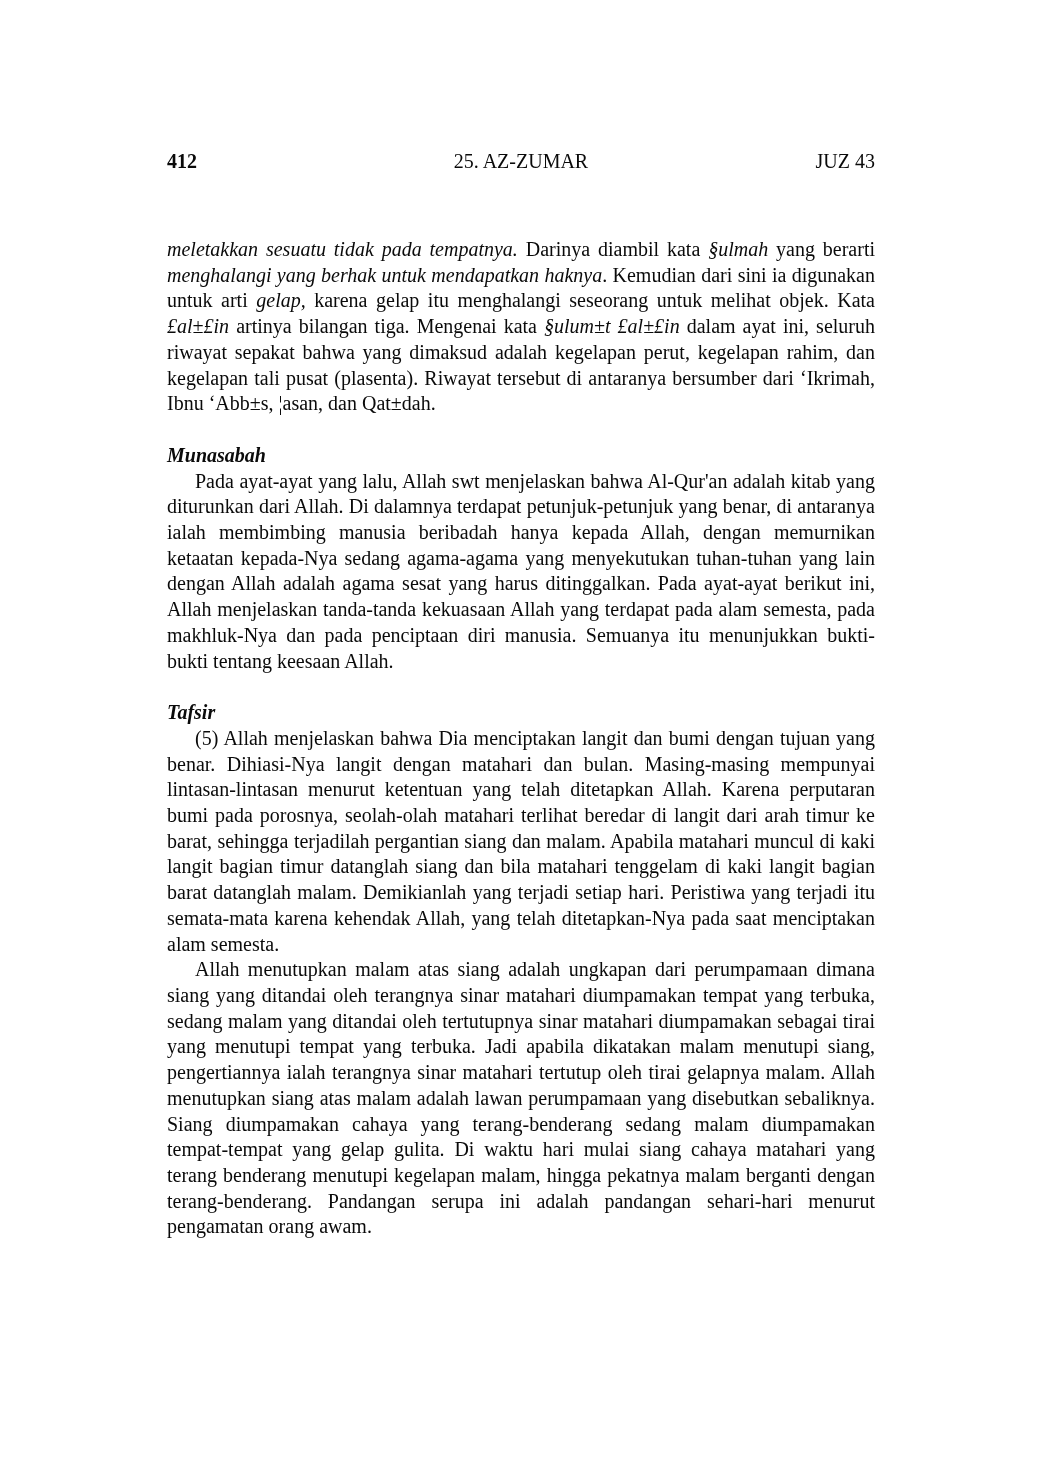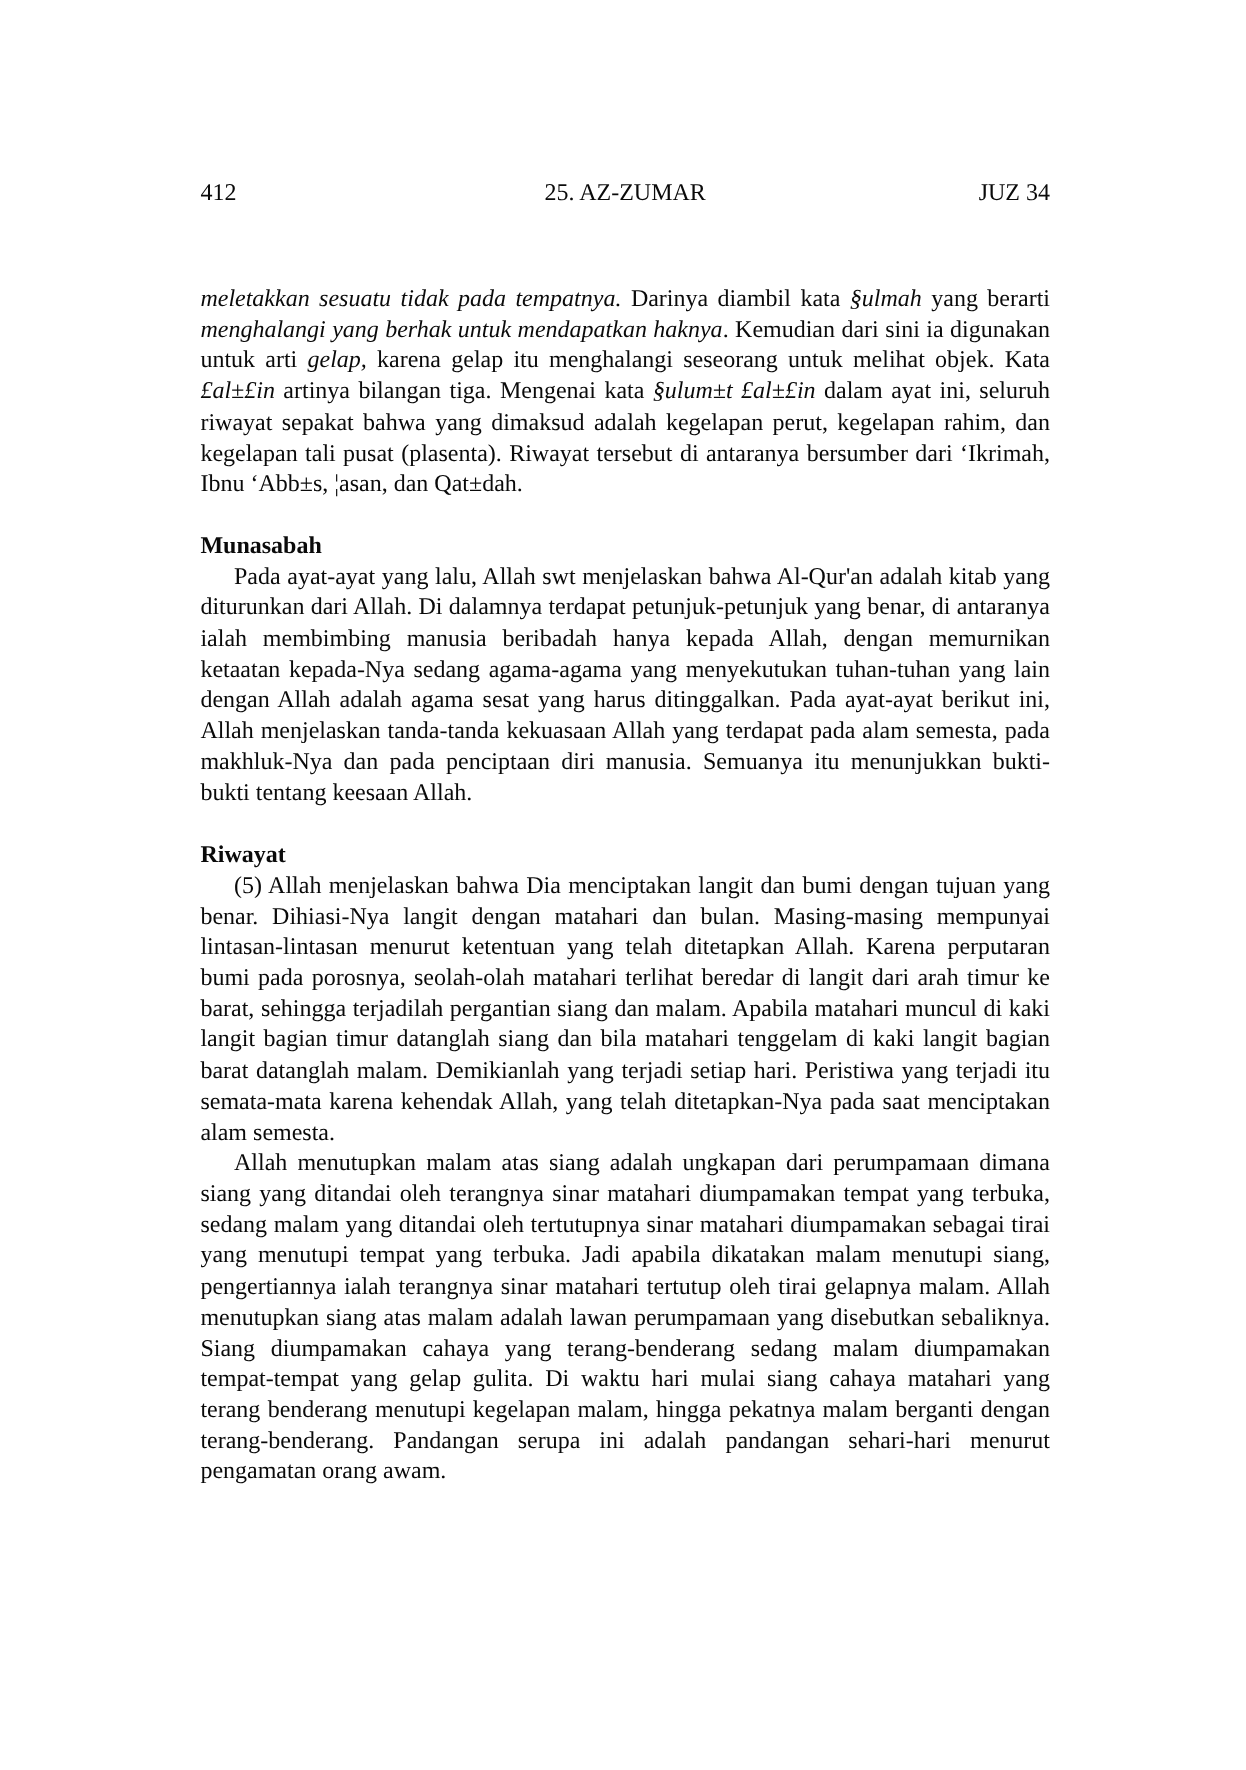--- a/index.html
+++ b/index.html
@@ -23,7 +23,7 @@
     line-height: 24px;
     margin-bottom: 64px;
   }
-  .page-number { position: absolute; left: 0; top: 0; }
+  .page-number { position: absolute; left: 0; top: 0; font-weight: bold; }
   .surah-title { display: block; text-align: center; }
   .juz-label   { position: absolute; right: 0; top: 0; }
 

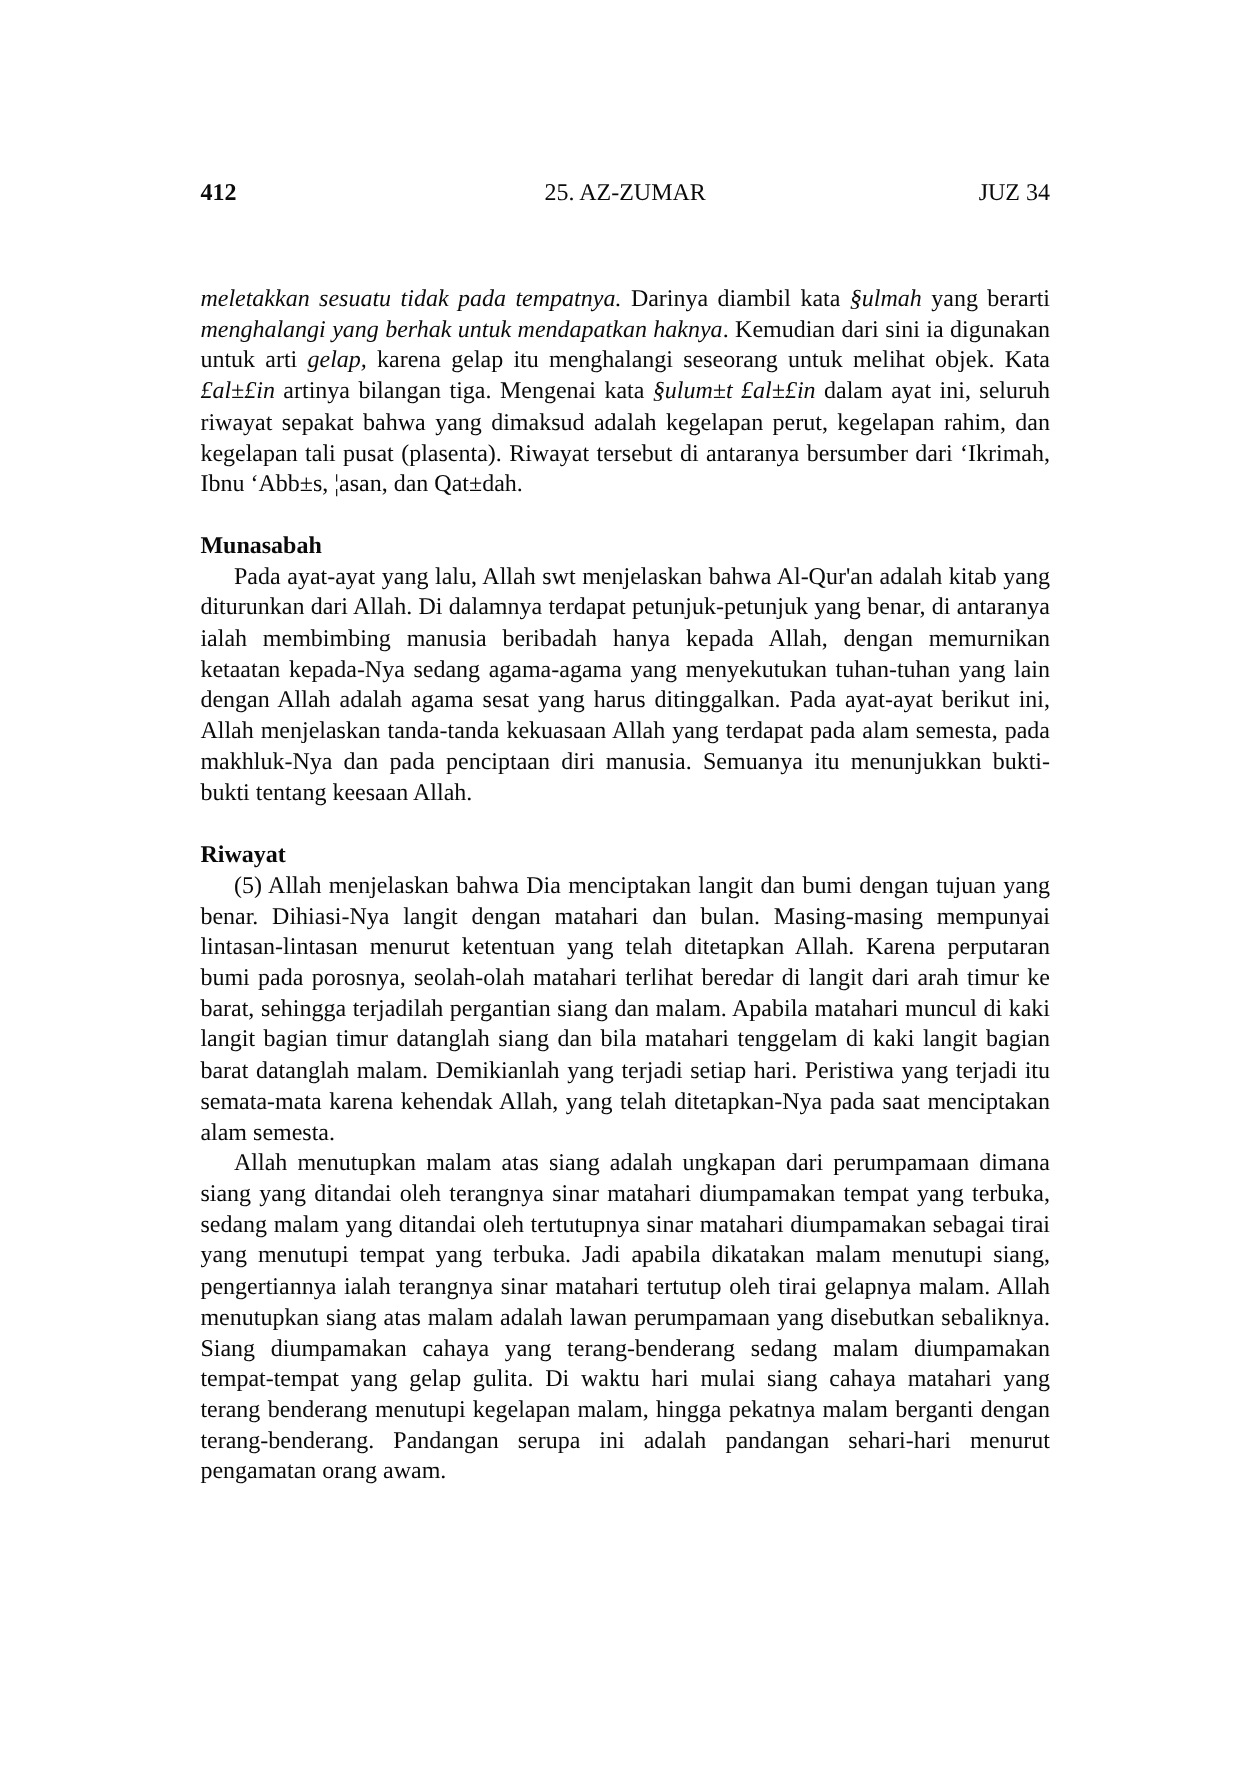--- a/index.html
+++ b/index.html
@@ -51,7 +51,7 @@
   <header class="page-header">
     <span class="page-number">412</span>
     <span class="surah-title">25. AZ-ZUMAR</span>
-    <span class="juz-label">JUZ 34</span>
+    <span class="juz-label">JUZ 43</span>
   </header>
   <main class="page-body" id="content-root">
       <p><em>meletakkan sesuatu tidak pada tempatnya.</em><span> Darinya diambil kata </span><em>§ulmah</em><span> yang berarti </span><em>menghalangi yang berhak untuk mendapatkan haknya</em><span>. Kemudian dari sini ia digunakan untuk arti </span><em>gelap,</em><span> karena gelap itu menghalangi seseorang untuk melihat objek. Kata </span><em>£al±£in</em><span> artinya bilangan tiga. Mengenai kata </span><em>§ulum±t £al±£in</em><span> dalam ayat ini, seluruh riwayat sepakat bahwa yang dimaksud adalah kegelapan perut, kegelapan rahim, dan kegelapan tali pusat (plasenta). Riwayat tersebut di antaranya bersumber dari ‘Ikrimah, Ibnu ‘Abb±s, ¦asan, dan Qat±dah.</span></p>

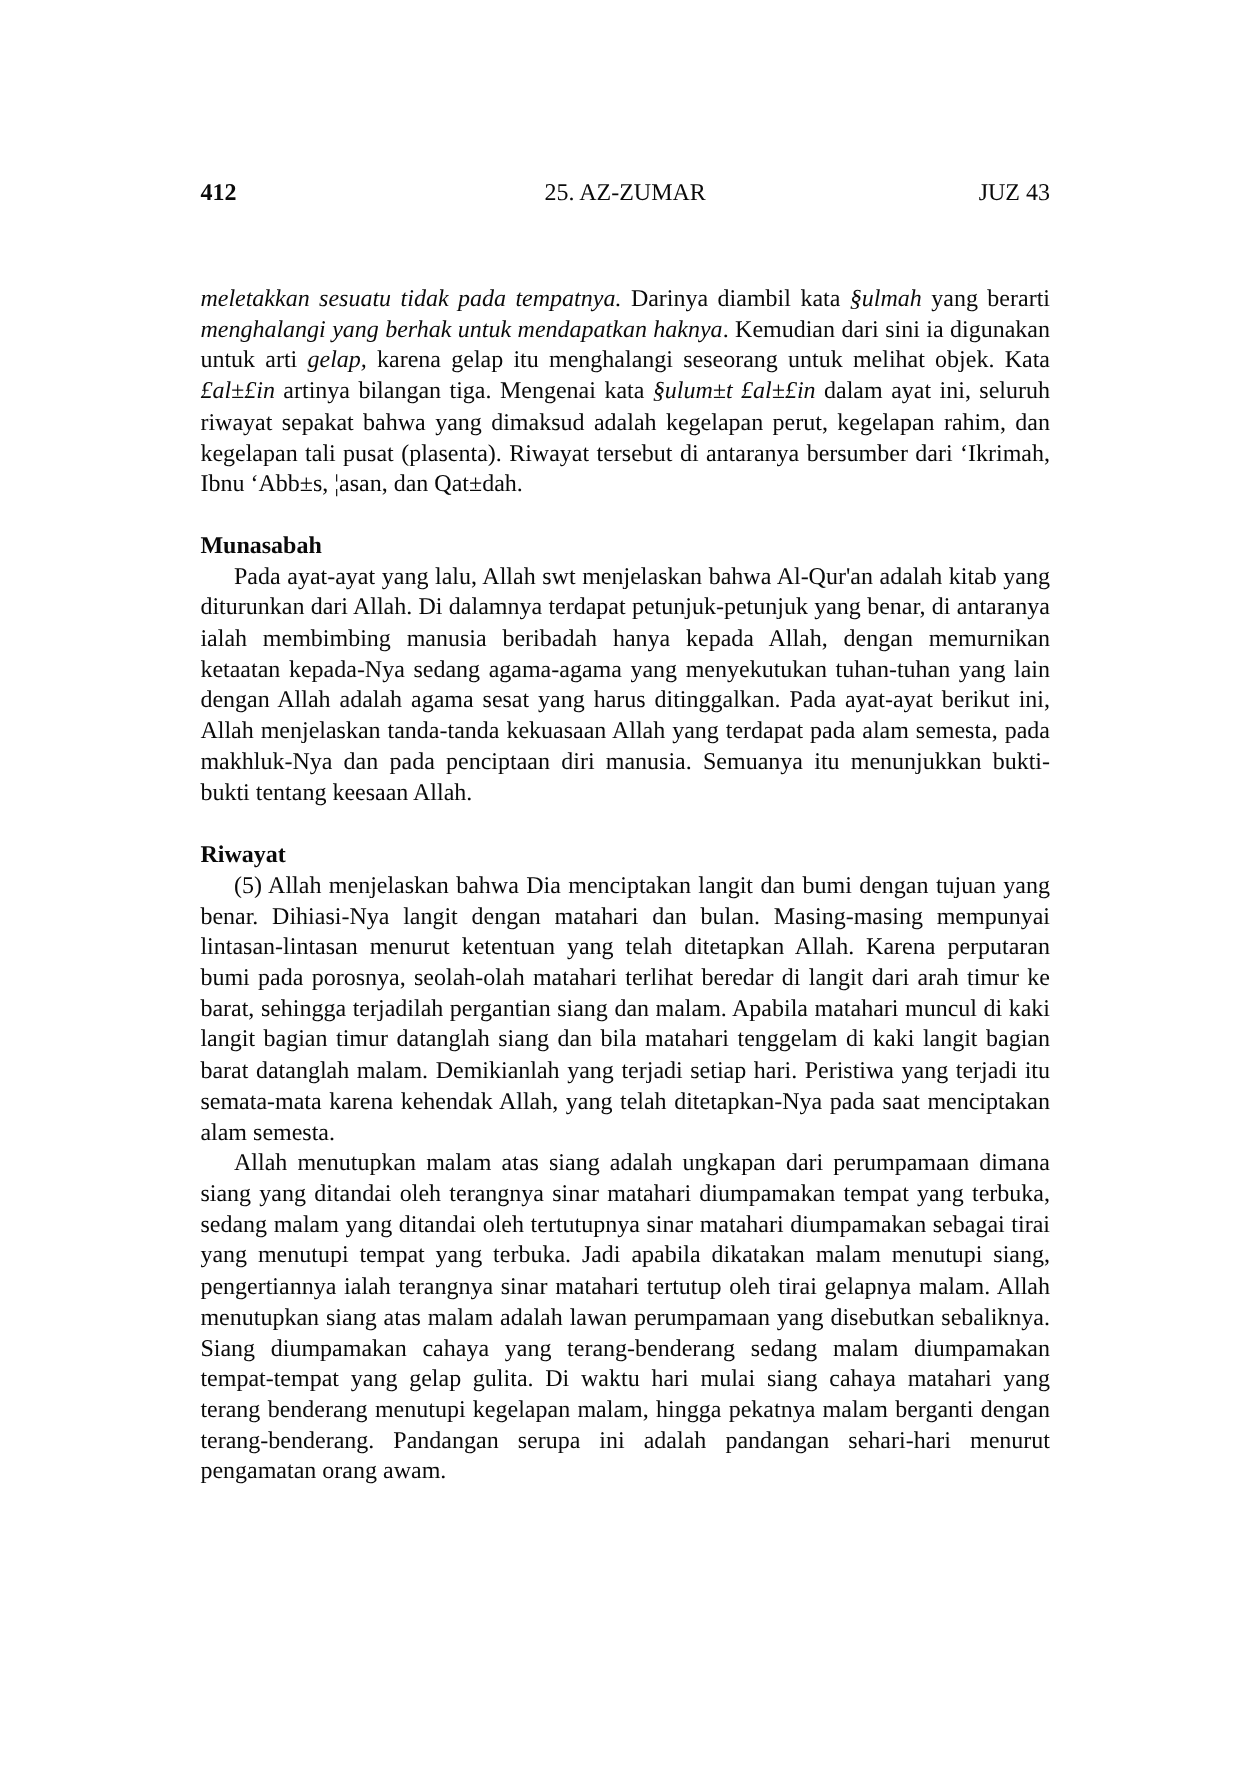--- a/index.html
+++ b/index.html
@@ -41,6 +41,7 @@
     font-weight: bold;
     text-align: left;
     margin: 26px 0 0 0;
+    font-style: italic;
   }
   em { font-style: italic; }
 </style>

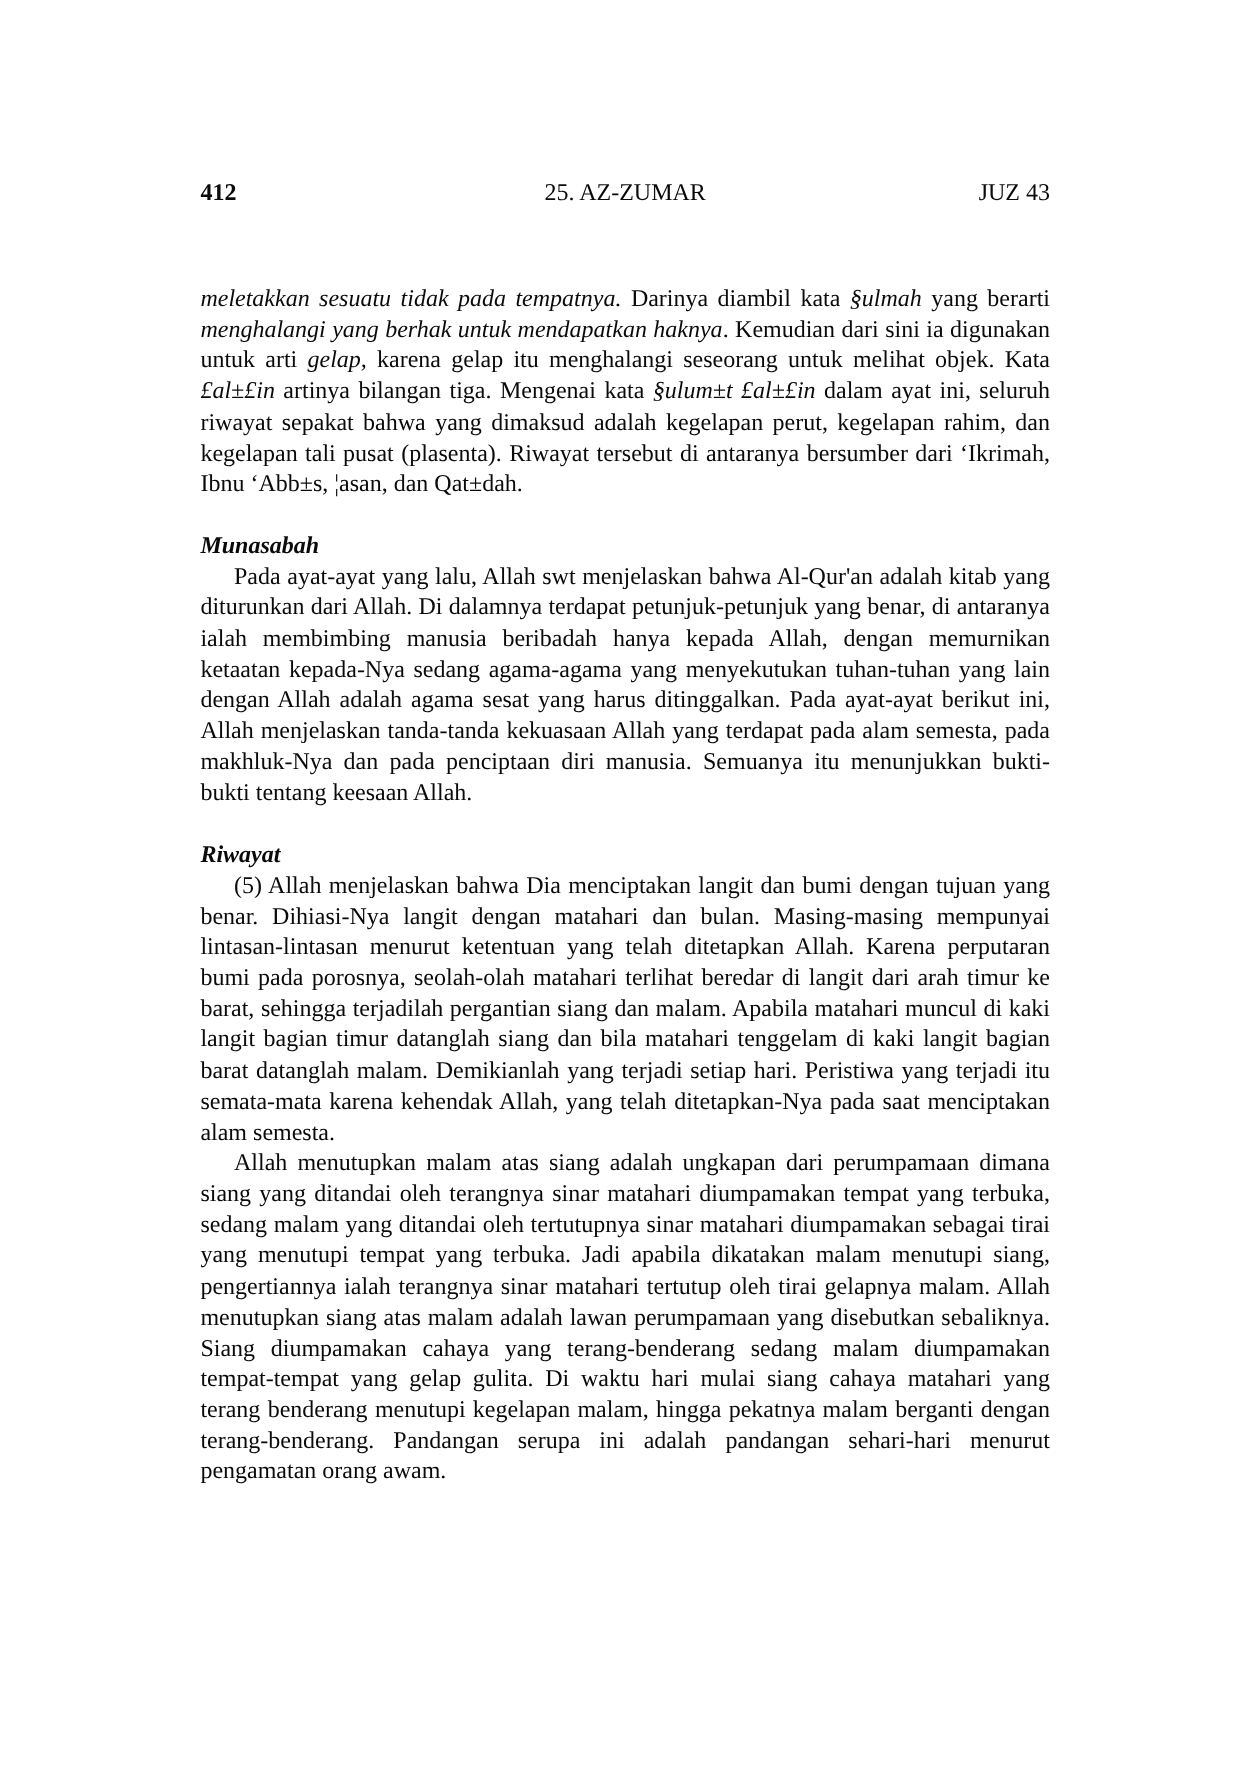--- a/index.html
+++ b/index.html
@@ -58,7 +58,7 @@
       <p><em>meletakkan sesuatu tidak pada tempatnya.</em><span> Darinya diambil kata </span><em>§ulmah</em><span> yang berarti </span><em>menghalangi yang berhak untuk mendapatkan haknya</em><span>. Kemudian dari sini ia digunakan untuk arti </span><em>gelap,</em><span> karena gelap itu menghalangi seseorang untuk melihat objek. Kata </span><em>£al±£in</em><span> artinya bilangan tiga. Mengenai kata </span><em>§ulum±t £al±£in</em><span> dalam ayat ini, seluruh riwayat sepakat bahwa yang dimaksud adalah kegelapan perut, kegelapan rahim, dan kegelapan tali pusat (plasenta). Riwayat tersebut di antaranya bersumber dari ‘Ikrimah, Ibnu ‘Abb±s, ¦asan, dan Qat±dah.</span></p>
       <h2 class="section-heading">Munasabah</h2>
       <p class="indent"><span>Pada ayat-ayat yang lalu, Allah swt menjelaskan bahwa Al-Qur'an adalah kitab yang diturunkan dari Allah. Di dalamnya terdapat petunjuk-petunjuk yang benar, di antaranya ialah membimbing manusia beribadah hanya kepada Allah, dengan memurnikan ketaatan kepada-Nya sedang agama-agama yang menyekutukan tuhan-tuhan yang lain dengan Allah adalah agama sesat yang harus ditinggalkan. Pada ayat-ayat berikut ini, Allah menjelaskan tanda-tanda kekuasaan Allah yang terdapat pada alam semesta, pada makhluk-Nya dan pada penciptaan diri manusia. Semuanya itu menunjukkan bukti-bukti tentang keesaan Allah.</span></p>
-      <h2 class="section-heading">Riwayat</h2>
+      <h2 class="section-heading">Tafsir</h2>
       <p class="indent"><span>(5) Allah menjelaskan bahwa Dia menciptakan langit dan bumi dengan tujuan yang benar. Dihiasi-Nya langit dengan matahari dan bulan. Masing-masing mempunyai lintasan-lintasan menurut ketentuan yang telah ditetapkan Allah. Karena perputaran bumi pada porosnya, seolah-olah matahari terlihat beredar di langit dari arah timur ke barat, sehingga terjadilah pergantian siang dan malam. Apabila matahari muncul di kaki langit bagian timur datanglah siang dan bila matahari tenggelam di kaki langit bagian barat datanglah malam. Demikianlah yang terjadi setiap hari. Peristiwa yang terjadi itu semata-mata karena kehendak Allah, yang telah ditetapkan-Nya pada saat menciptakan alam semesta.</span></p>
       <p class="indent"><span>Allah menutupkan malam atas siang adalah ungkapan dari perumpamaan dimana siang yang ditandai oleh terangnya sinar matahari diumpamakan tempat yang terbuka, sedang malam yang ditandai oleh tertutupnya sinar matahari diumpamakan sebagai tirai yang menutupi tempat yang terbuka. Jadi apabila dikatakan malam menutupi siang, pengertiannya ialah terangnya sinar matahari tertutup oleh tirai gelapnya malam. Allah menutupkan siang atas malam adalah lawan perumpamaan yang disebutkan sebaliknya. Siang diumpamakan cahaya yang terang-benderang sedang malam diumpamakan tempat-tempat yang gelap gulita. Di waktu hari mulai siang cahaya matahari yang terang benderang menutupi kegelapan malam, hingga pekatnya malam berganti dengan terang-benderang. Pandangan serupa ini adalah pandangan sehari-hari menurut pengamatan orang awam.</span></p>
     </main>

